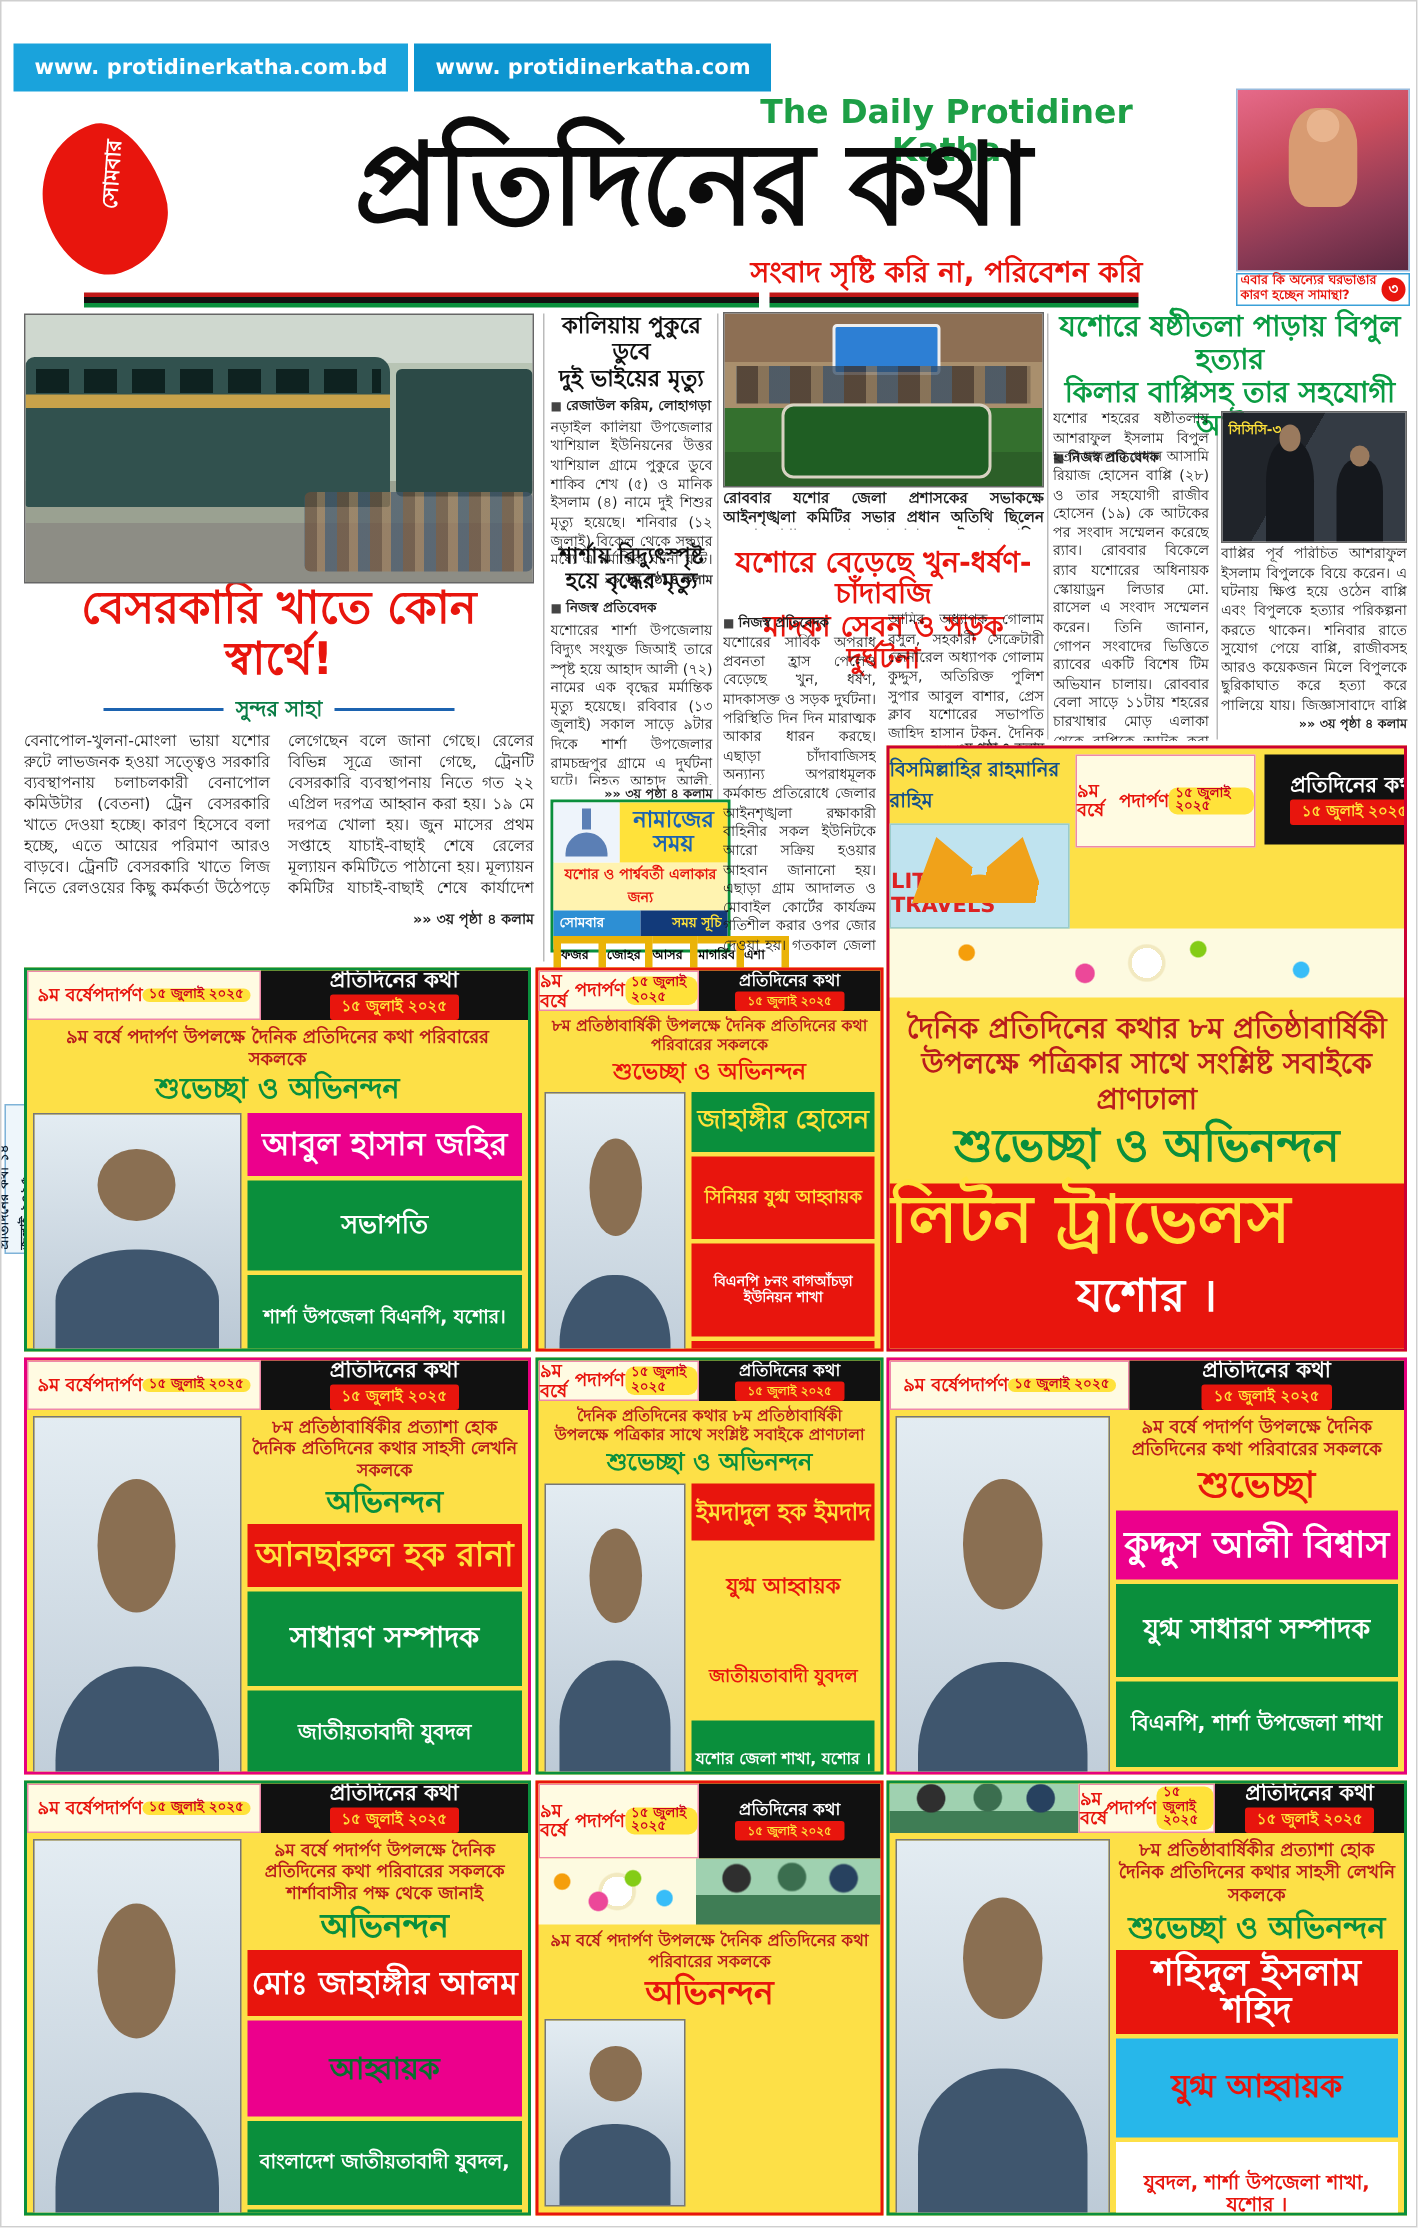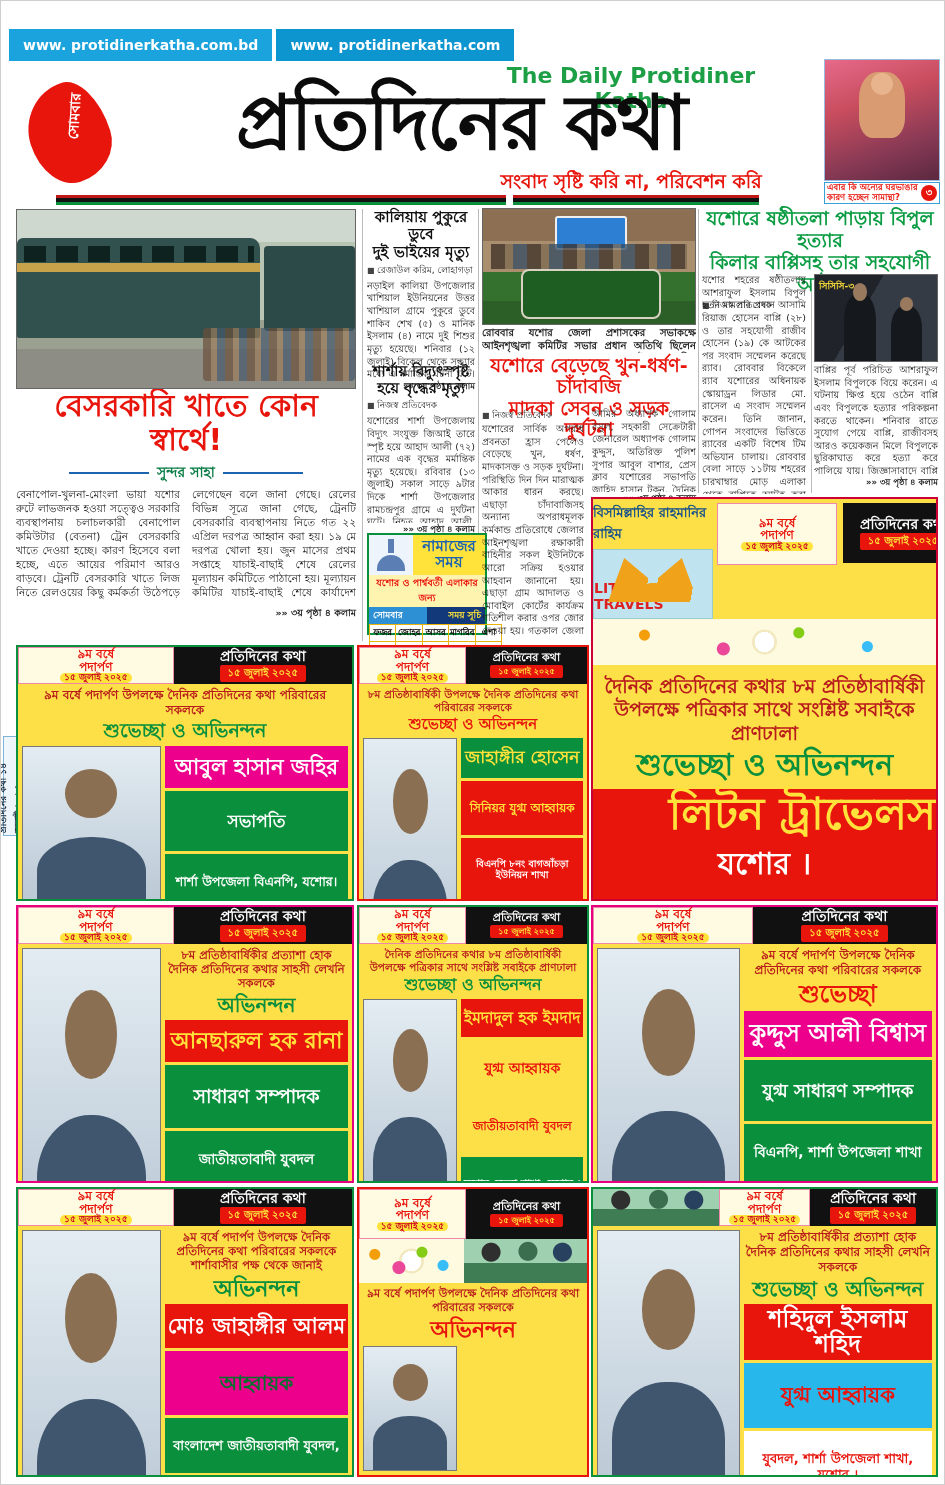--- a/index.html
+++ b/index.html
@@ -42,7 +42,7 @@
   .kicker{color:#e6007e;font-weight:bold;text-align:center}
   .byline-lead{display:flex;align-items:center;gap:8px;justify-content:center;color:#0a7d46;font-weight:bold;font-size:14px}
   .byline-lead i{flex:1;height:2px;background:#1c63b0;max-width:80px}
-  .byline{font-size:10.5px;font-weight:normal;color:#222}
+  .byline{font-size:10.5px;font-weight:bold;color:#222}
   .byline::before{content:"■ ";color:#444;font-size:8px}
   .btxt{font-size:10.5px;line-height:1.33;text-align:justify;color:#1c1c1c;overflow:hidden}
   .btxt.two{column-count:2;column-gap:12px}

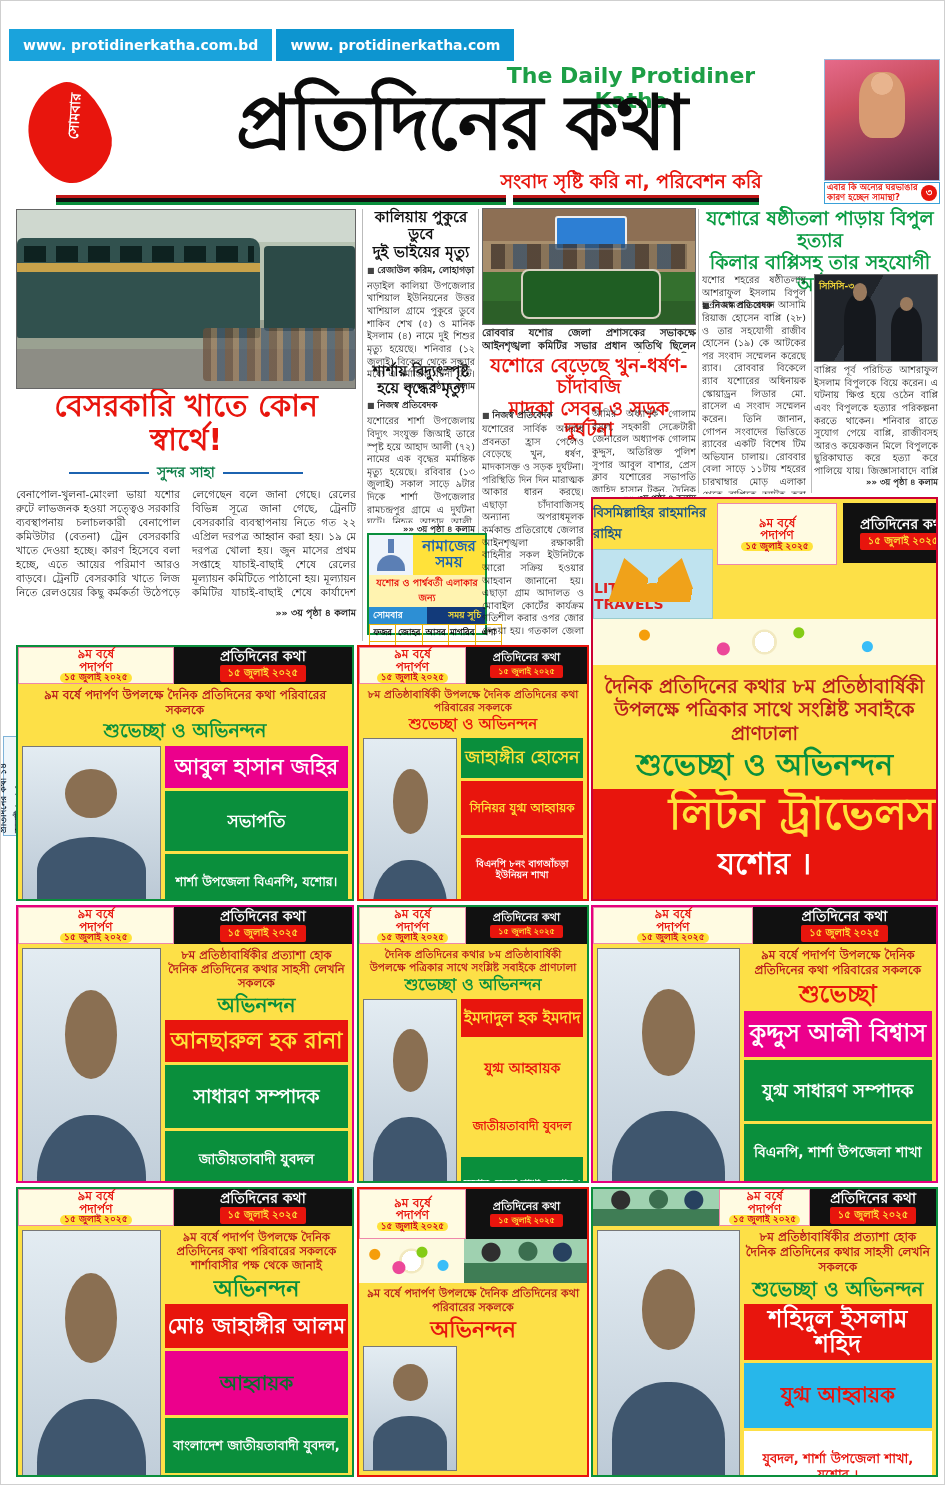--- a/index.html
+++ b/index.html
@@ -246,7 +246,7 @@
       <div class="meet-table"></div>
     </div>
     <div class="capt" style="margin-top:2px;height:26px;overflow:hidden">রোববার যশোর জেলা প্রশাসকের সভাকক্ষে আইনশৃঙ্খলা কমিটির সভার প্রধান অতিথি ছিলেন জেলা প্রশাসক মো: আজাহারুল ইসলাম-তারিক হাসান বিপুল</div>
-    <div class="headline-red" style="font-size:19px;margin-top:2px">
+    <div class="headline-red" style="font-size:19px;margin-top:12px">
       <div>যশোরে বেড়েছে খুন-ধর্ষণ-চাঁদাবজি</div>
         <div>মাদকা সেবন ও সড়ক দুর্ঘটনা</div>
     </div>

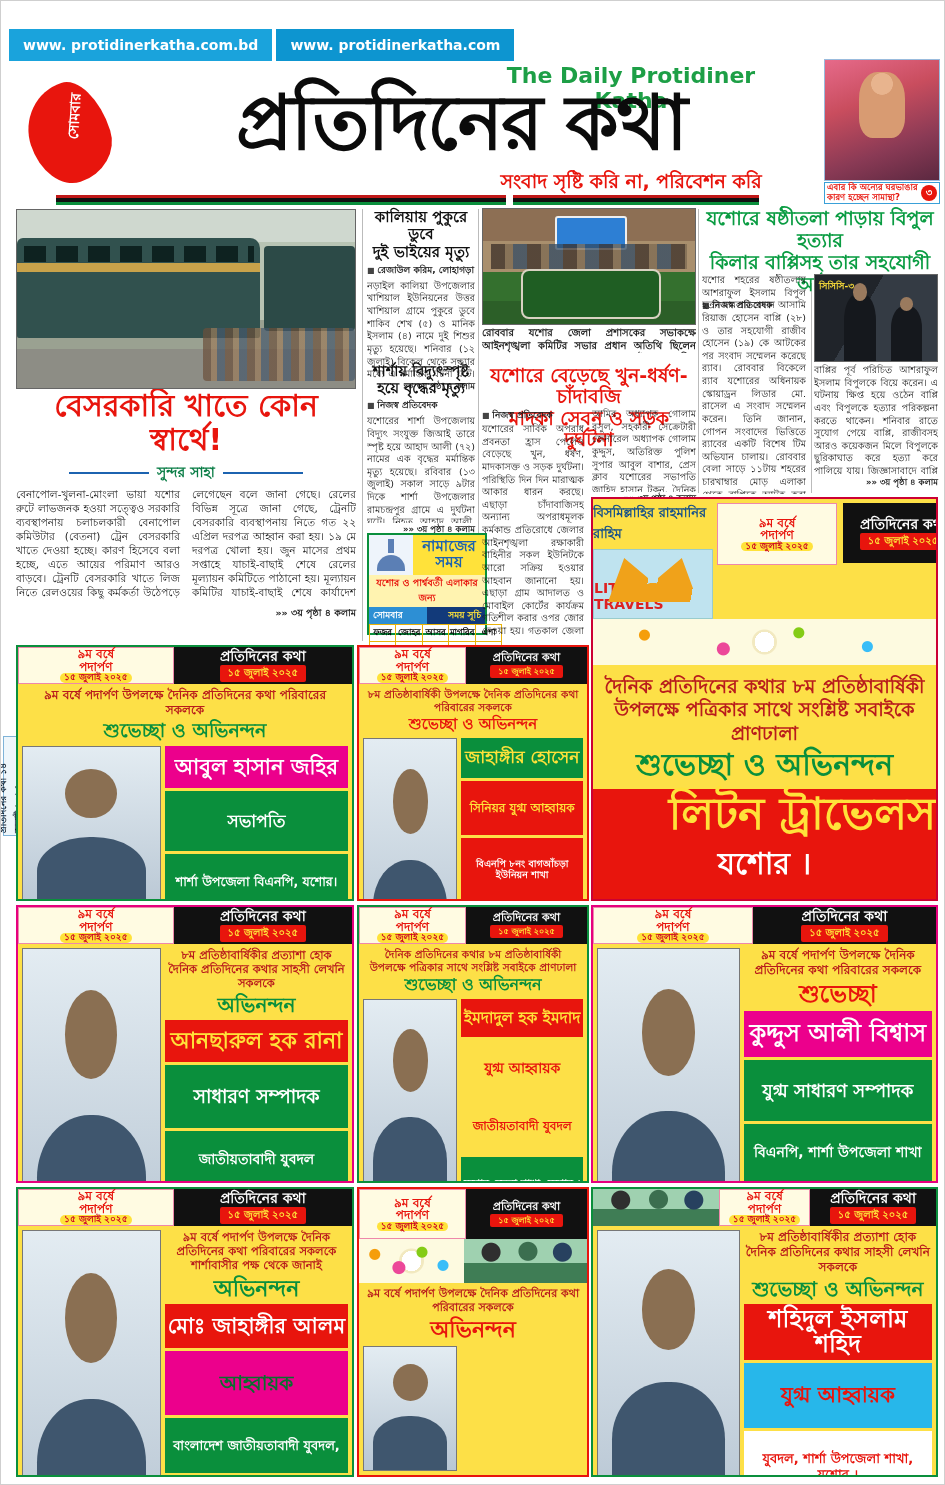--- a/index.html
+++ b/index.html
@@ -75,7 +75,7 @@
   
   .ad{background:#fde047;display:flex;flex-direction:column;overflow:hidden}
   .ad-r1{display:flex;height:50px}
-  .badge{width:46%;background:#fffbe2;border:1px solid #e8a;display:flex;flex-direction:column;align-items:center;justify-content:center;line-height:1.05}
+  .badge{width:46%;background:#fffbe2;border:1px solid #e8a;display:flex;flex-direction:row;align-items:center;justify-content:center;line-height:1.05}
   .badge .b1{color:#e8150d;font-weight:900;font-size:12px}
   .badge .b2{color:#e8150d;font-weight:900;font-size:12px}
   .badge .b3{color:#c02;font-weight:bold;font-size:9px;background:#ffe23a;padding:0 4px;border-radius:6px}

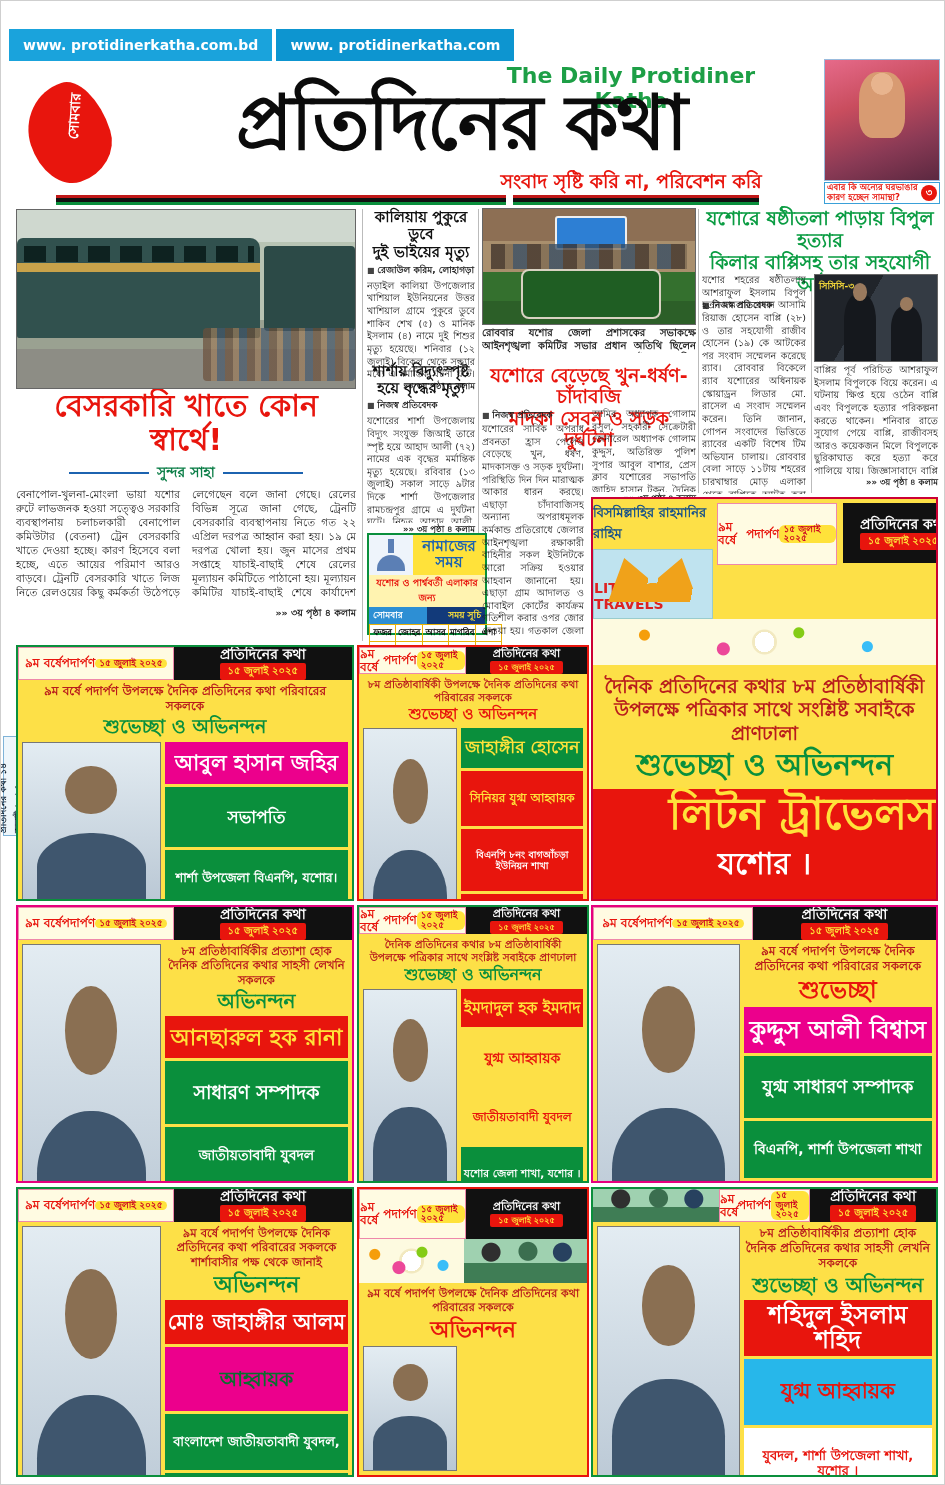--- a/index.html
+++ b/index.html
@@ -69,7 +69,7 @@
   .namaz-dayrow .nd{flex:1;background:#2d8fd4;color:#fff;font-weight:bold;padding:1px 4px}
   .namaz-dayrow .ns{flex:1;background:#123a7a;color:#ffe23a;font-weight:bold;text-align:right;padding:1px 4px}
   .namaz table{width:100%;border-collapse:collapse}
-  .namaz td{border:1px solid #eab308;text-align:center;font-weight:bold;padding:1px 0;font-size:8.5px}
+  .namaz td{border:5px solid #eab308;font-weight:bold;padding:1px 0;font-size:8.5px}
   .namaz-src{background:#0a8f3c;color:#fff;font-weight:bold;text-align:center;padding:2px 0;font-size:9.5px}
 
   

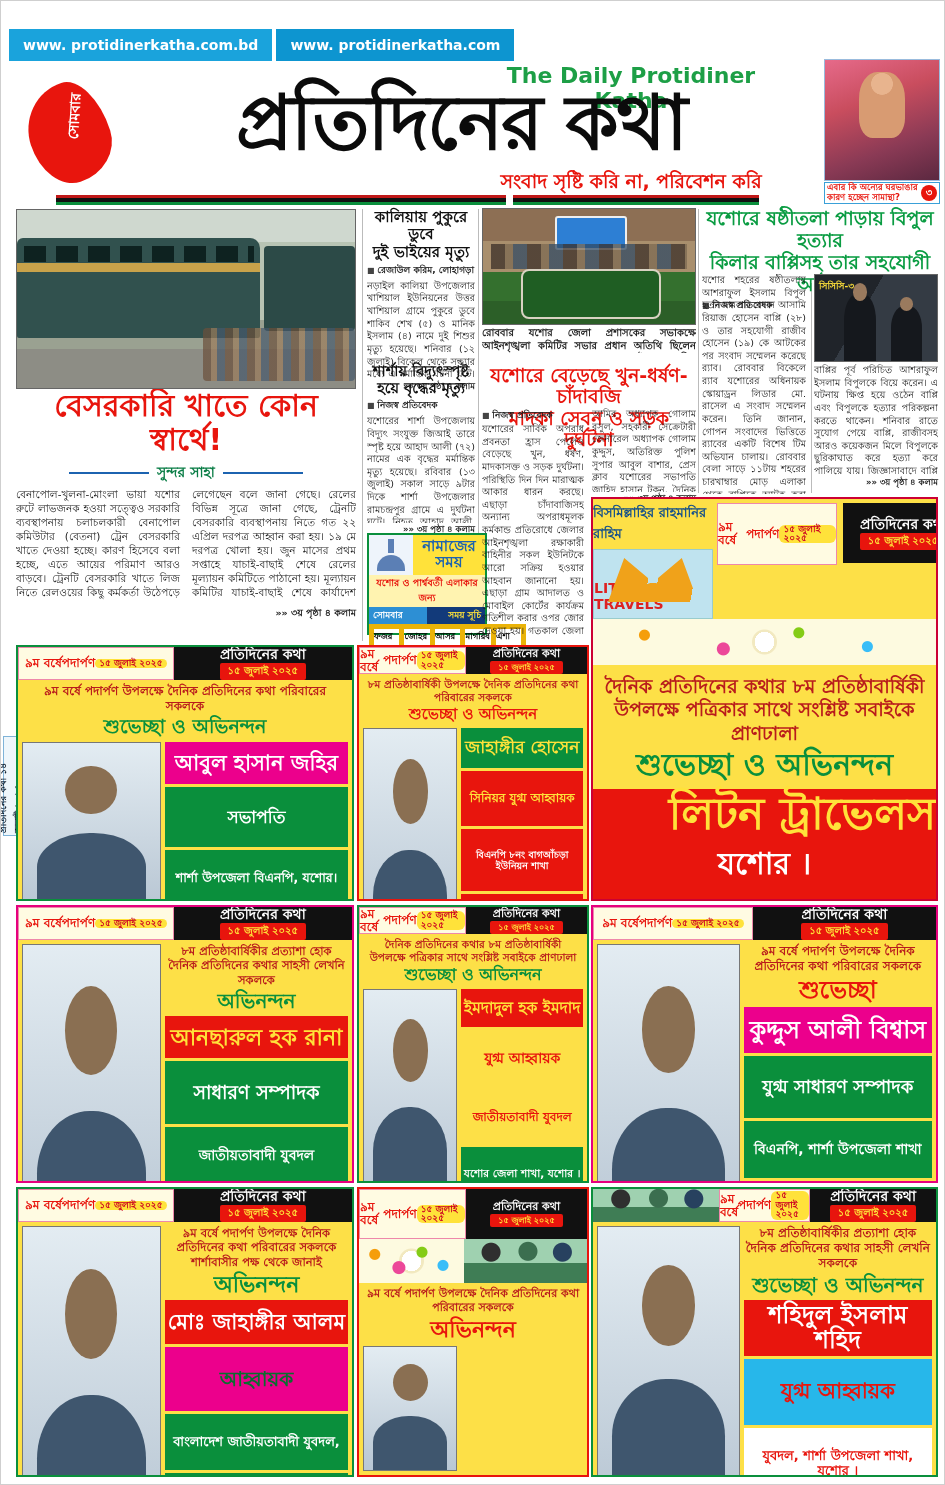--- a/index.html
+++ b/index.html
@@ -121,7 +121,7 @@
   .liton-head-right{flex:1;display:flex;gap:6px;justify-content:flex-end;padding:4px}
   .liton .ad-msg{font-size:19px;color:#b91c1c;padding-top:10px}
   .liton .ad-greet{font-size:30px}
-  .liton-name{background:#e8150d;color:#ffe23a;font-weight:900;font-size:44px;text-align:right;line-height:1.15;margin-top:8px}
+  .liton-name{background:#e8150d;color:#ffe23a;font-weight:900;font-size:44px;text-align:left;line-height:1.15;margin-top:8px}
   .liton-place{background:#e8150d;color:#fff;font-weight:900;font-size:30px;text-align:center;padding-bottom:8px}
 </style>
 </head>

